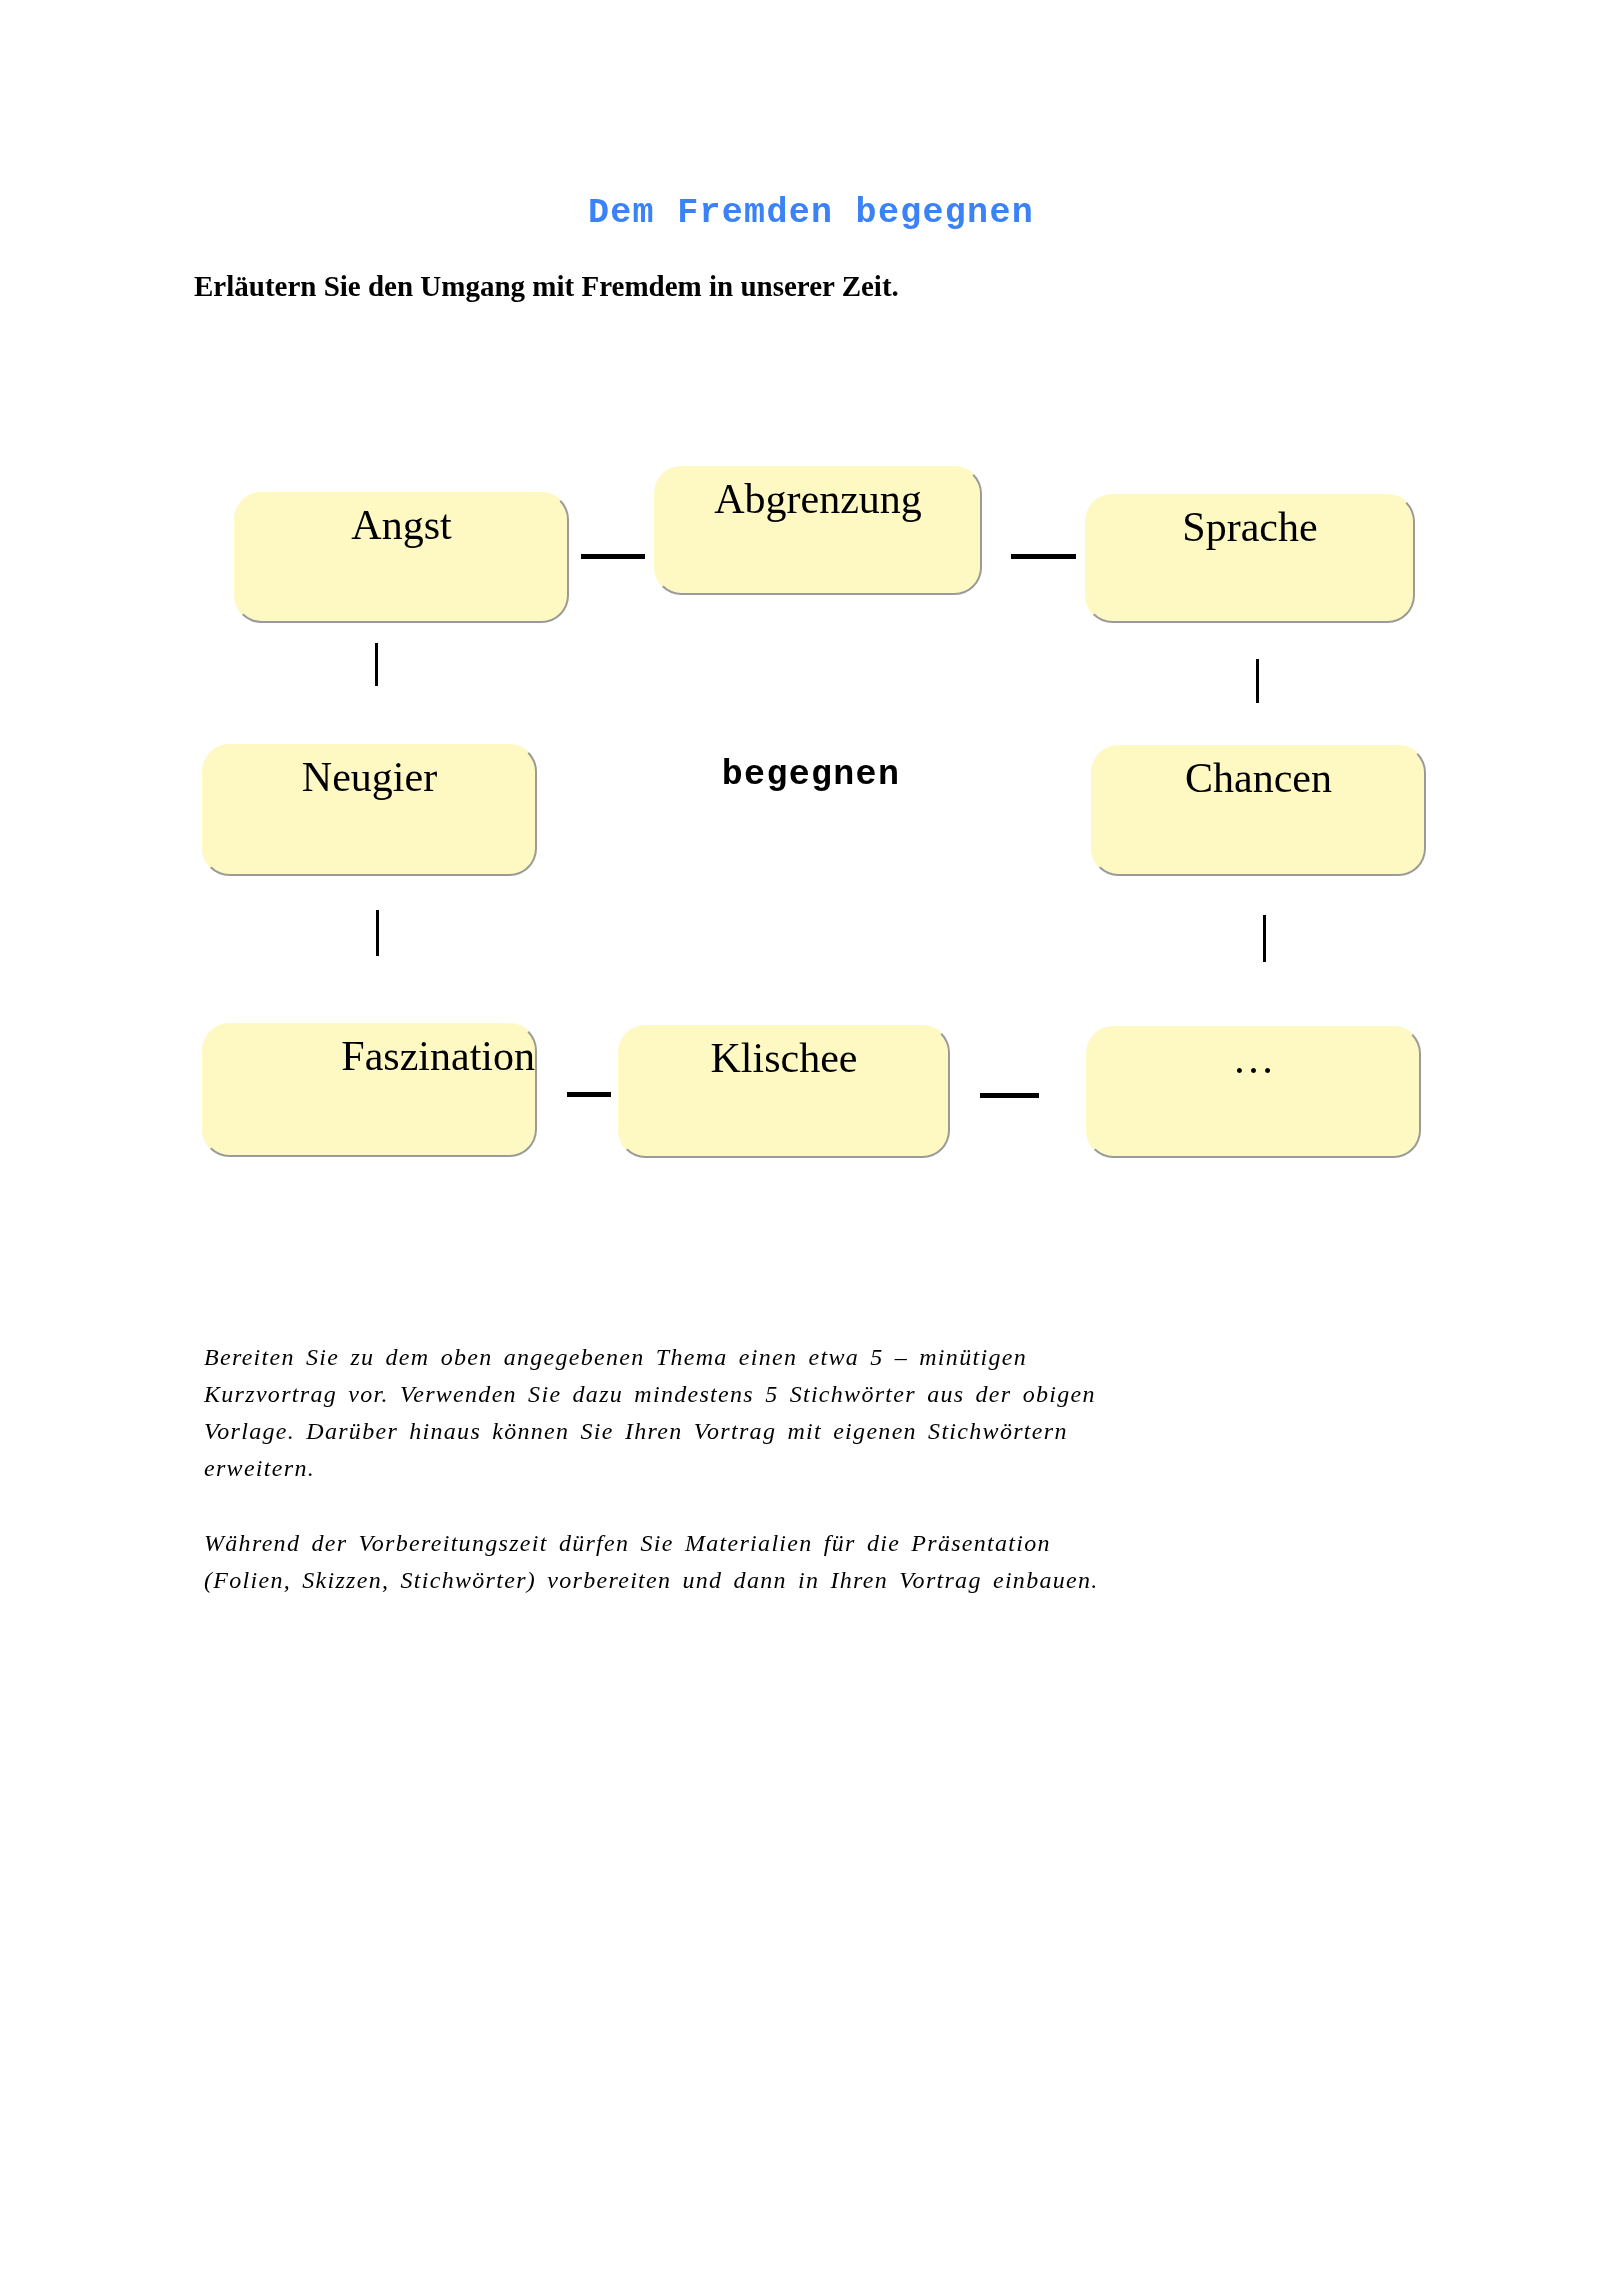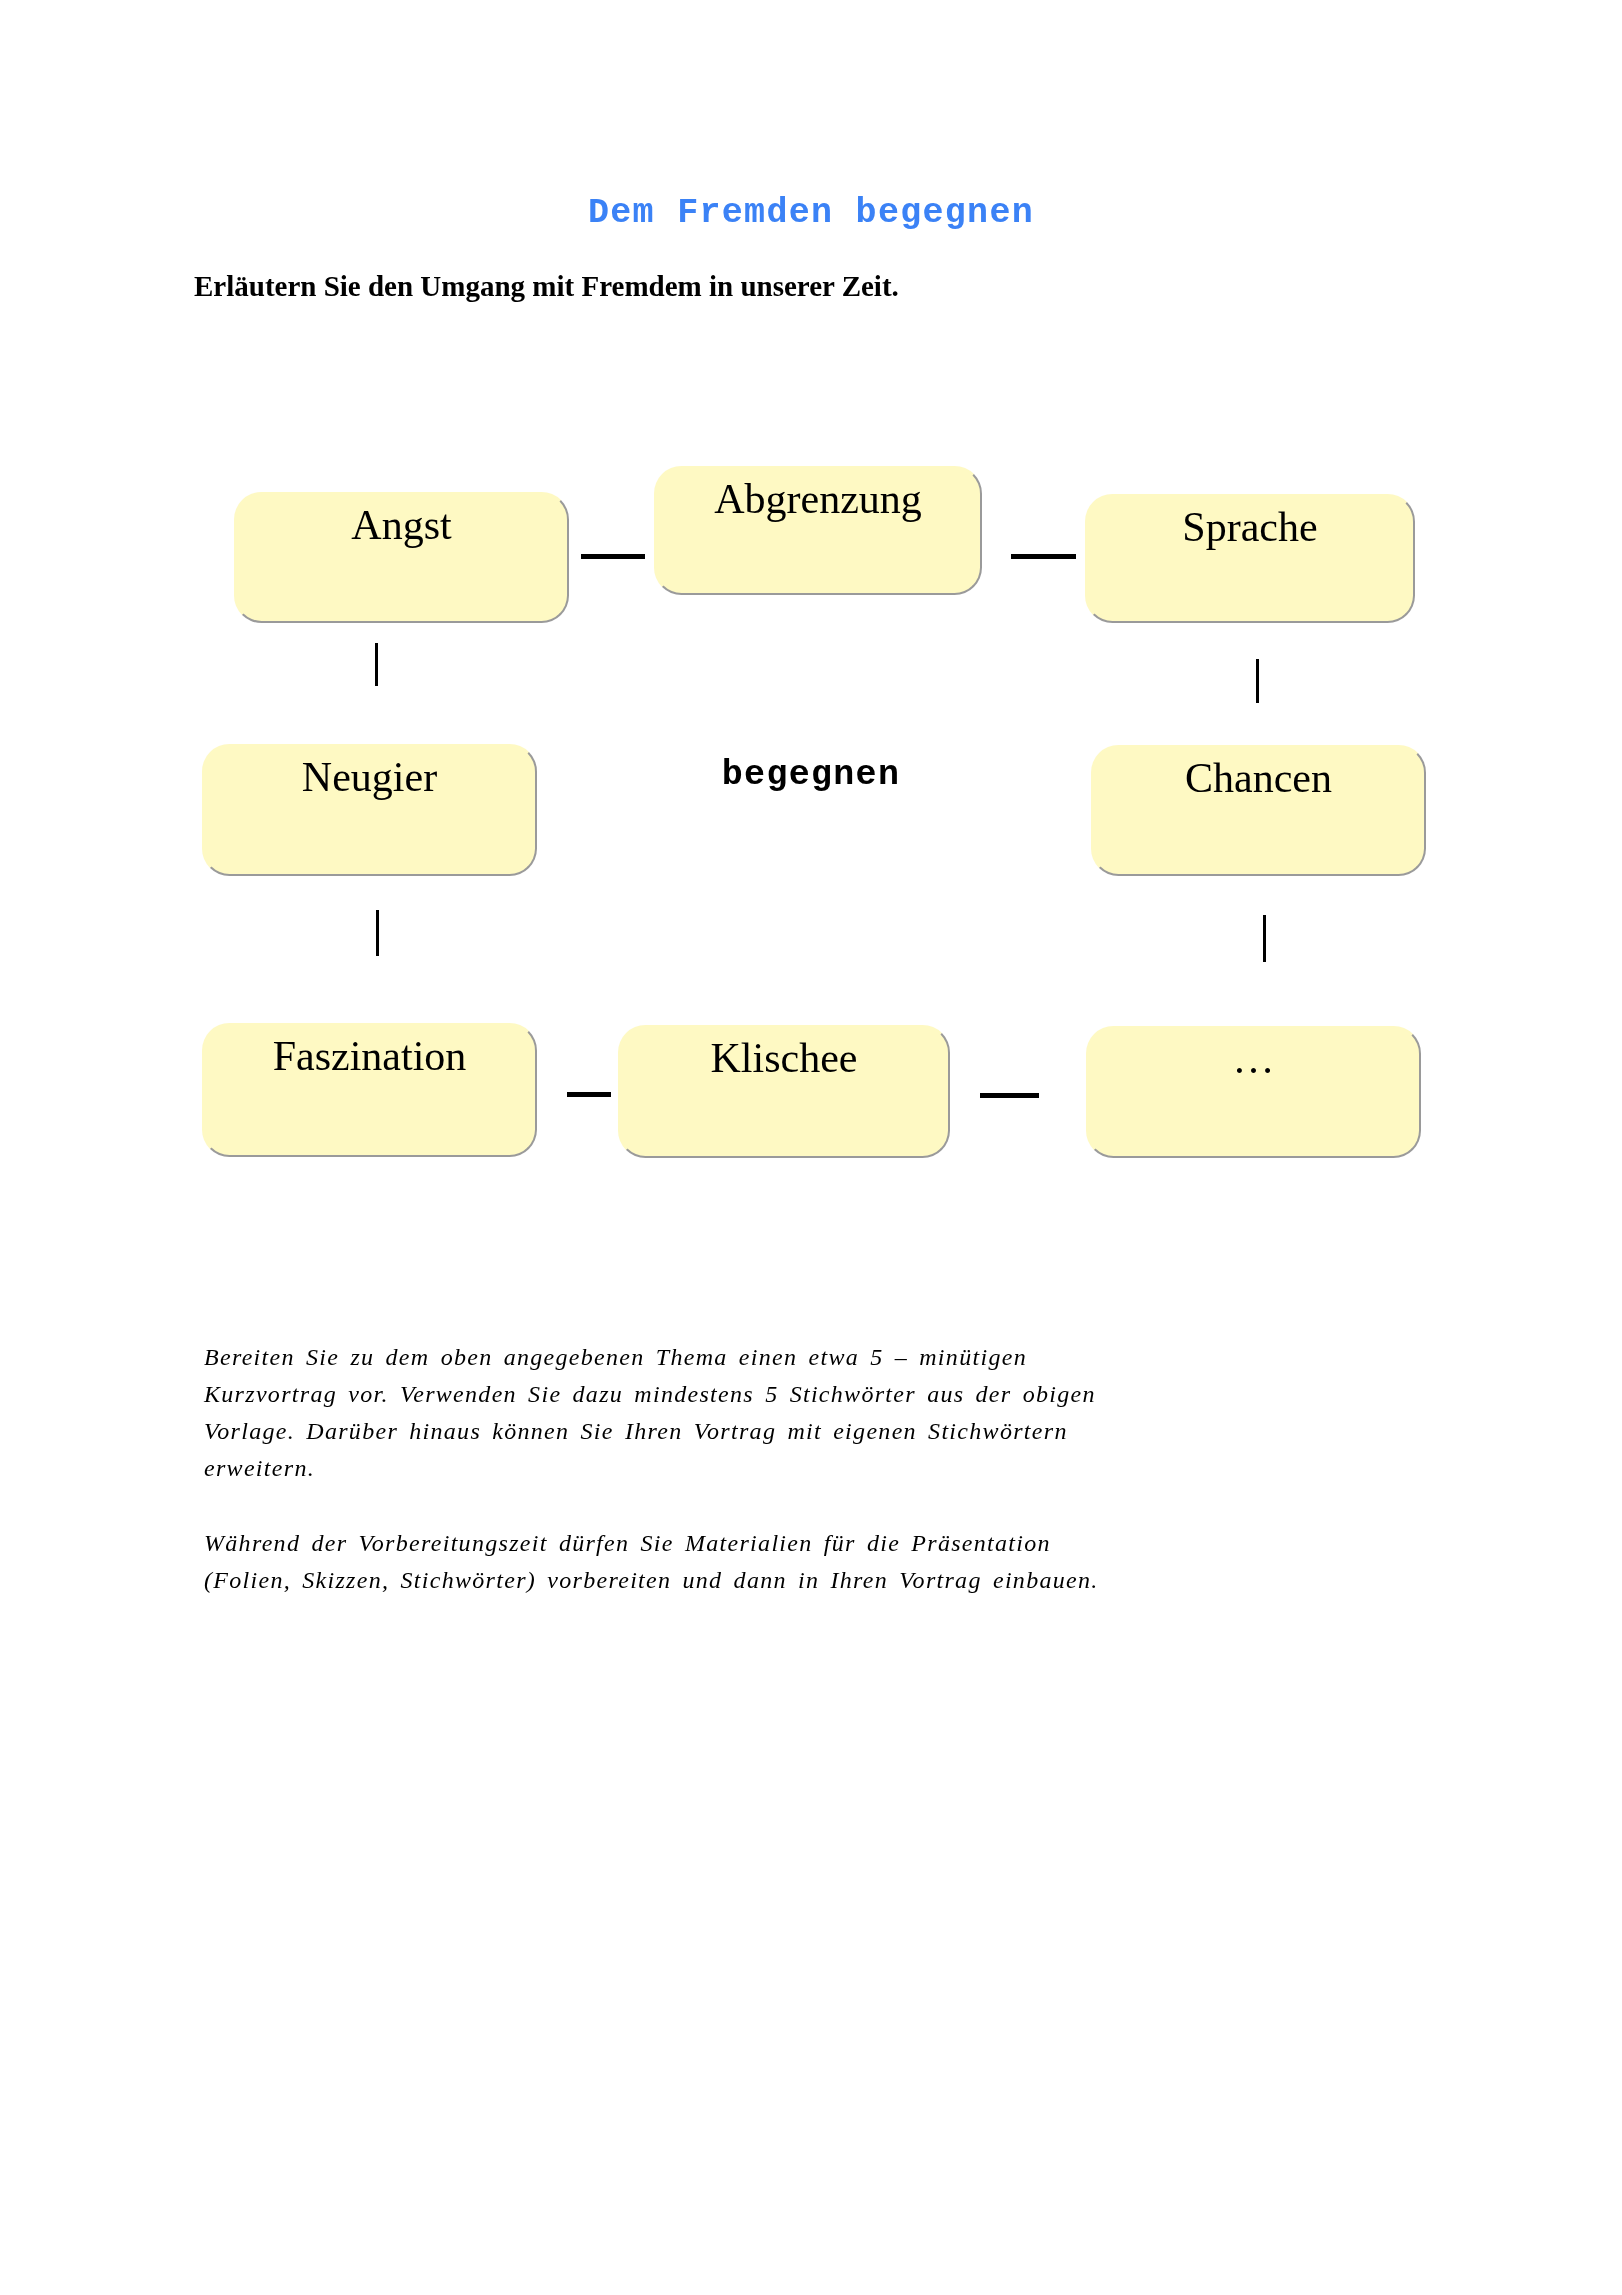--- a/index.html
+++ b/index.html
@@ -51,7 +51,7 @@
   .node-sprache    {left:1085px; top:494px;  width:330px; height:129px;}
   .node-neugier    {left:202px;  top:744px; width:335px; height:132px;}
   .node-chancen    {left:1091px; top:745px; width:335px; height:131px;}
-  .node-faszination{left:202px;  top:1023px; width:335px; height:134px;}
+  .node-faszination{left:202px;  top:1023px; width:335px; height:134px;text-align:right;}
   .node-klischee   {left:618px;  top:1025px; width:332px; height:133px;}
   .node-ellipsis   {left:1086px; top:1026px; width:335px; height:132px;}
 

